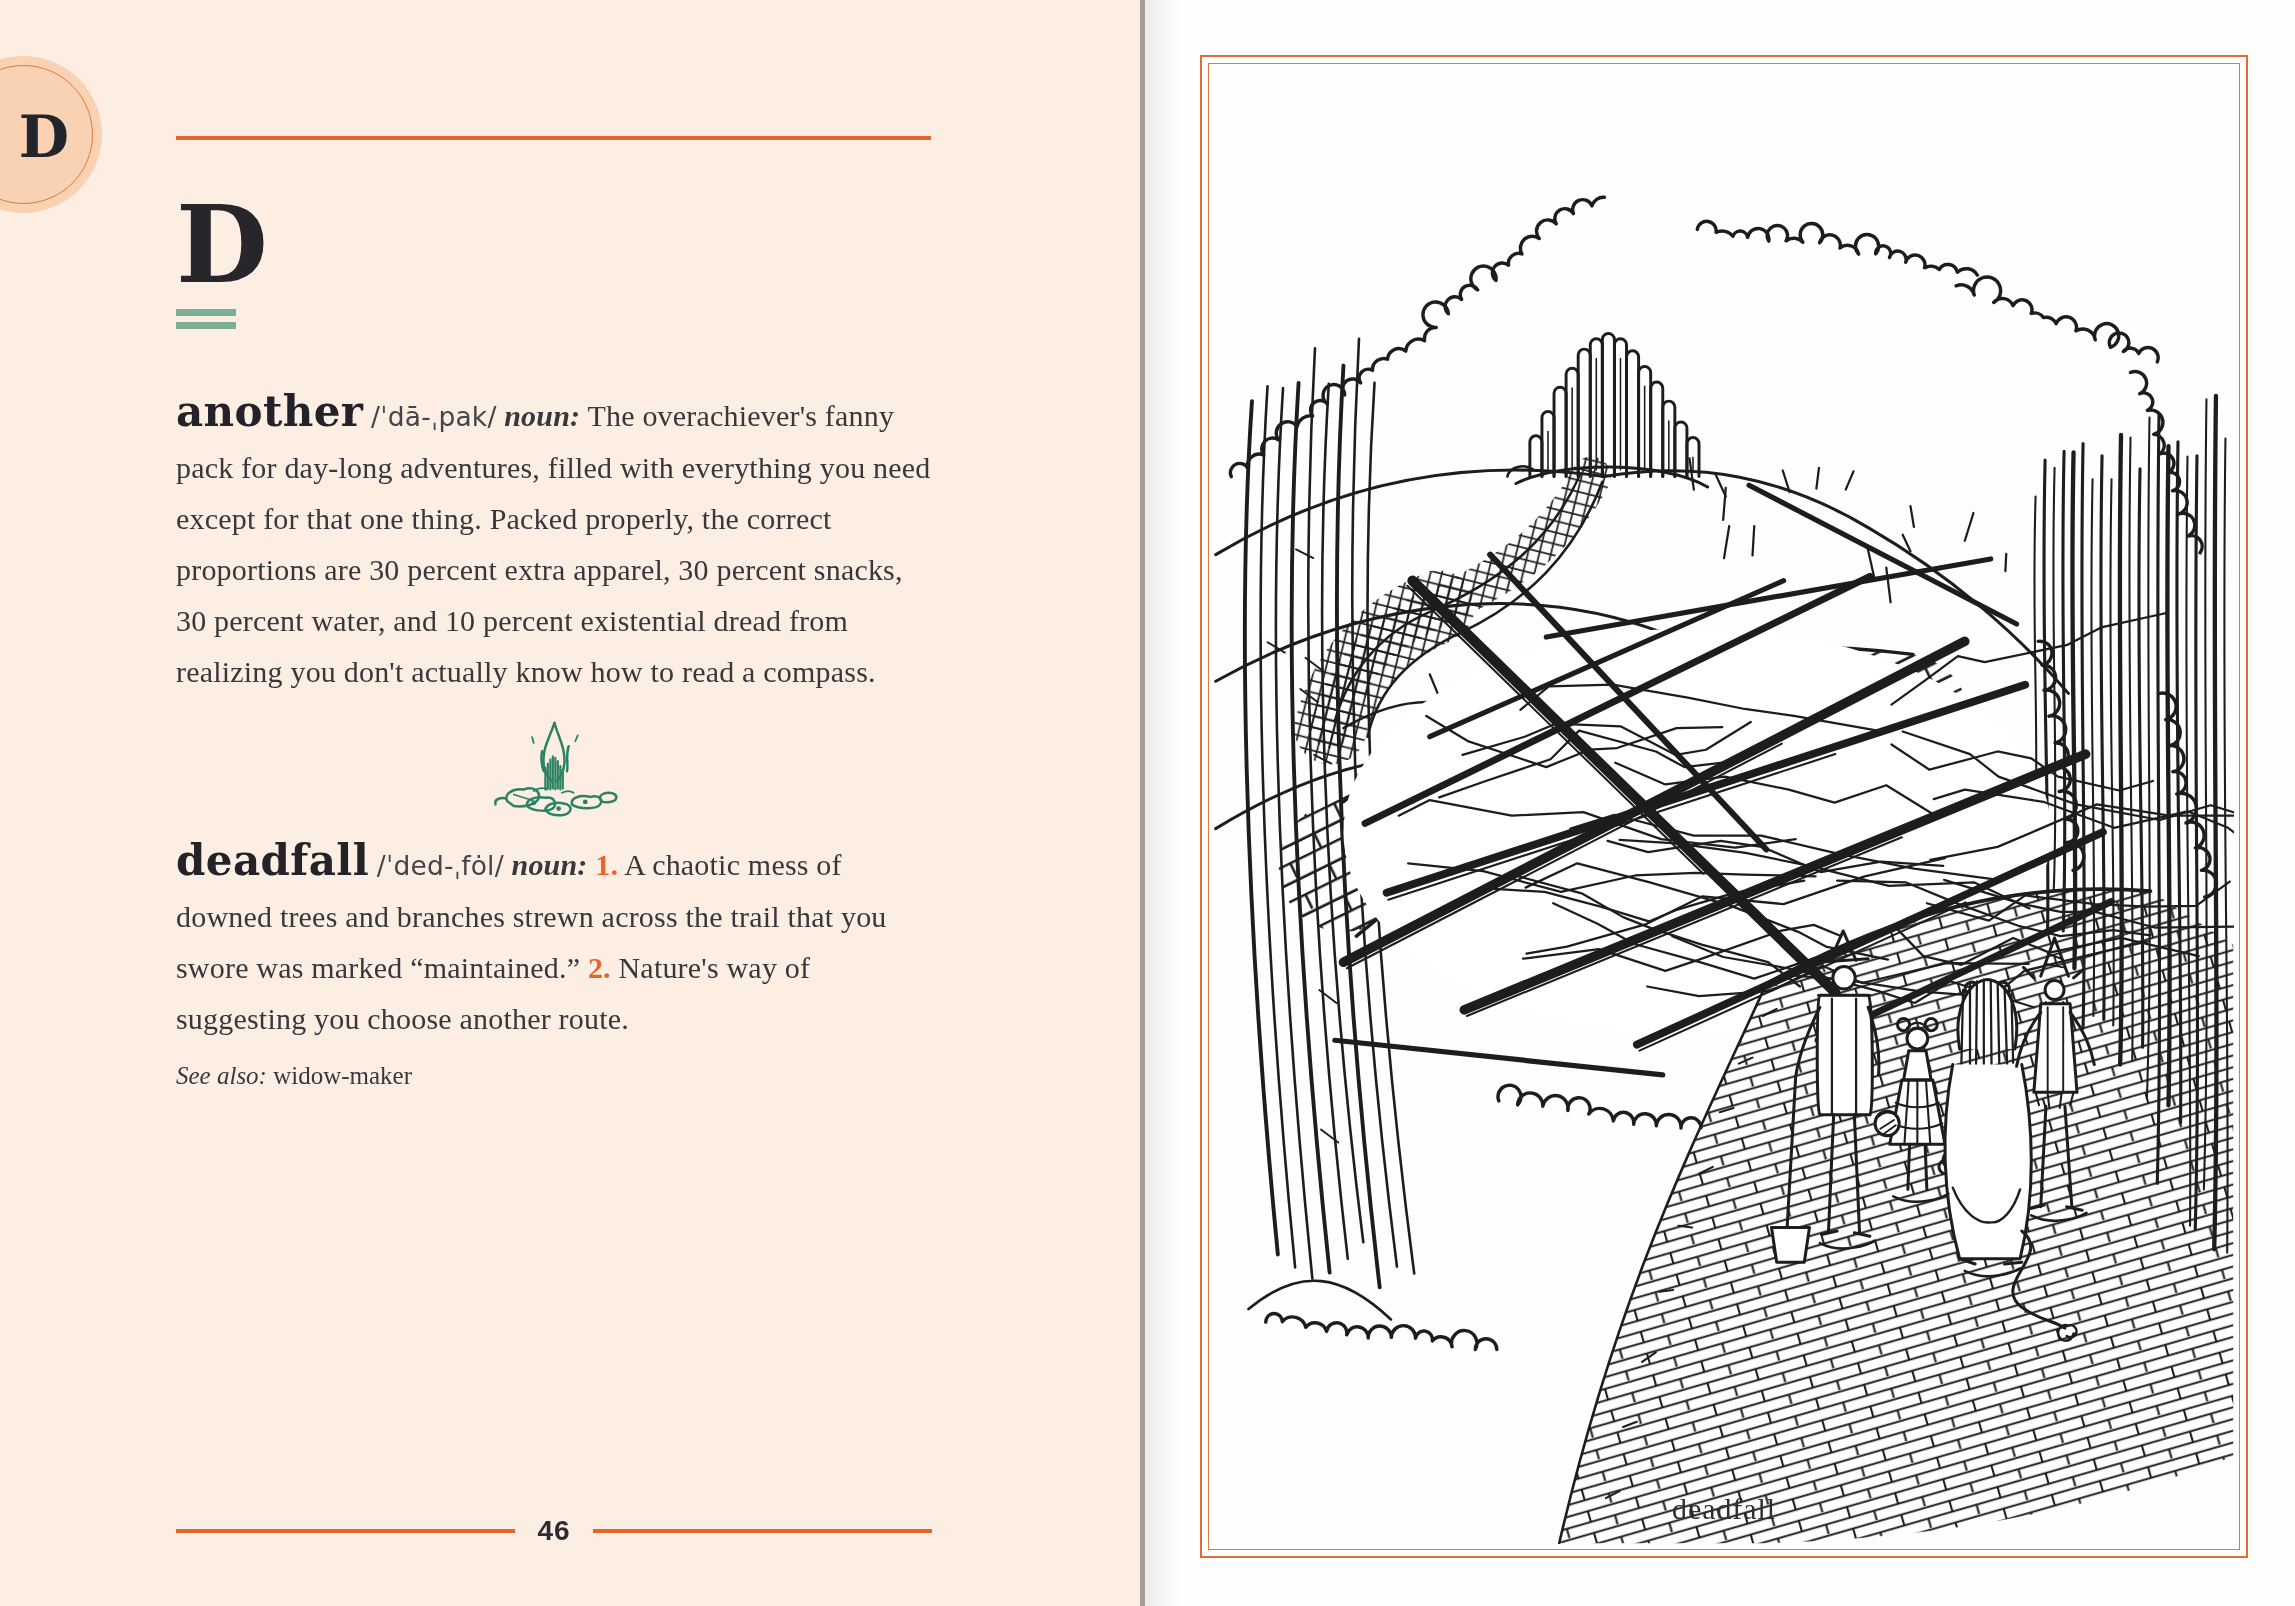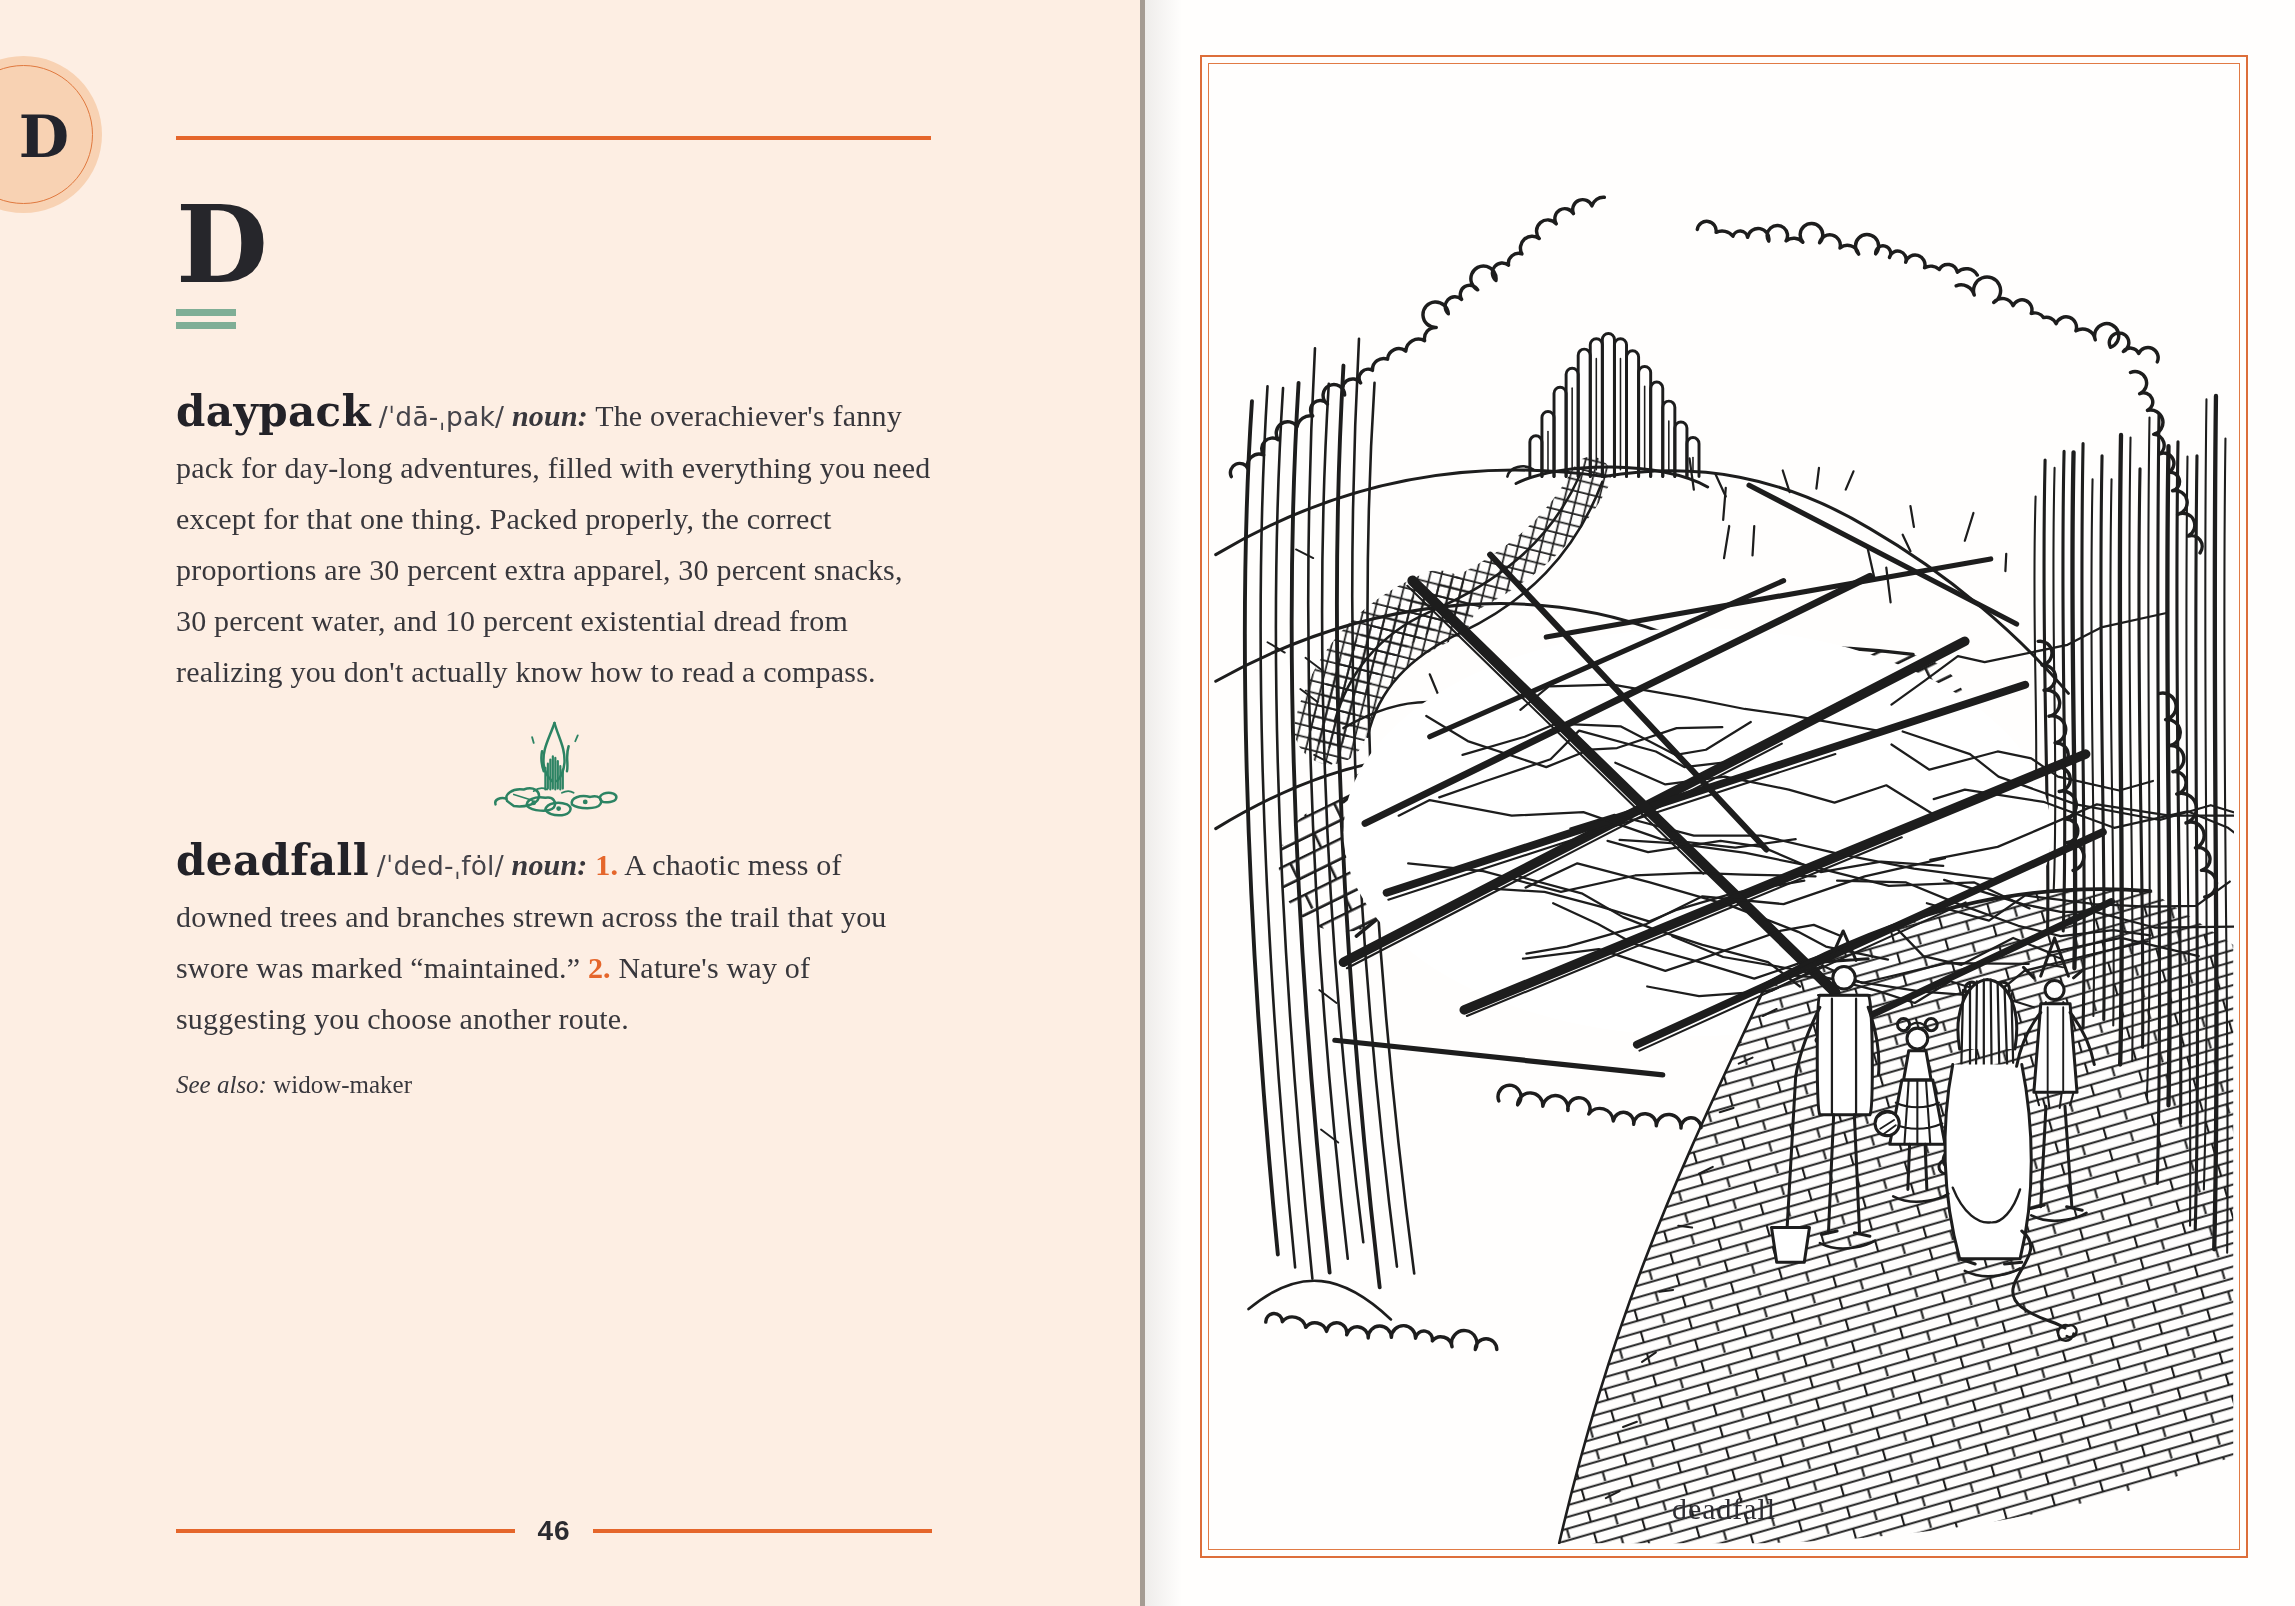--- a/index.html
+++ b/index.html
@@ -59,7 +59,7 @@
     </div>
 
     <p class="entry entry-daypack">
-      <span class="headword">daypack</span>
+      <span class="headword">another</span>
       <span class="pron">/ˈdā-ˌpak/</span>
       <span class="pos">noun:</span>
       <span class="def">The overachiever's fanny pack for day-long adventures, filled with everything you need except for that one thing. Packed properly, the correct proportions are 30 percent extra apparel, 30 percent snacks, 30 percent water, and 10 percent existential dread from realizing you don't actually know how to read a compass.</span>

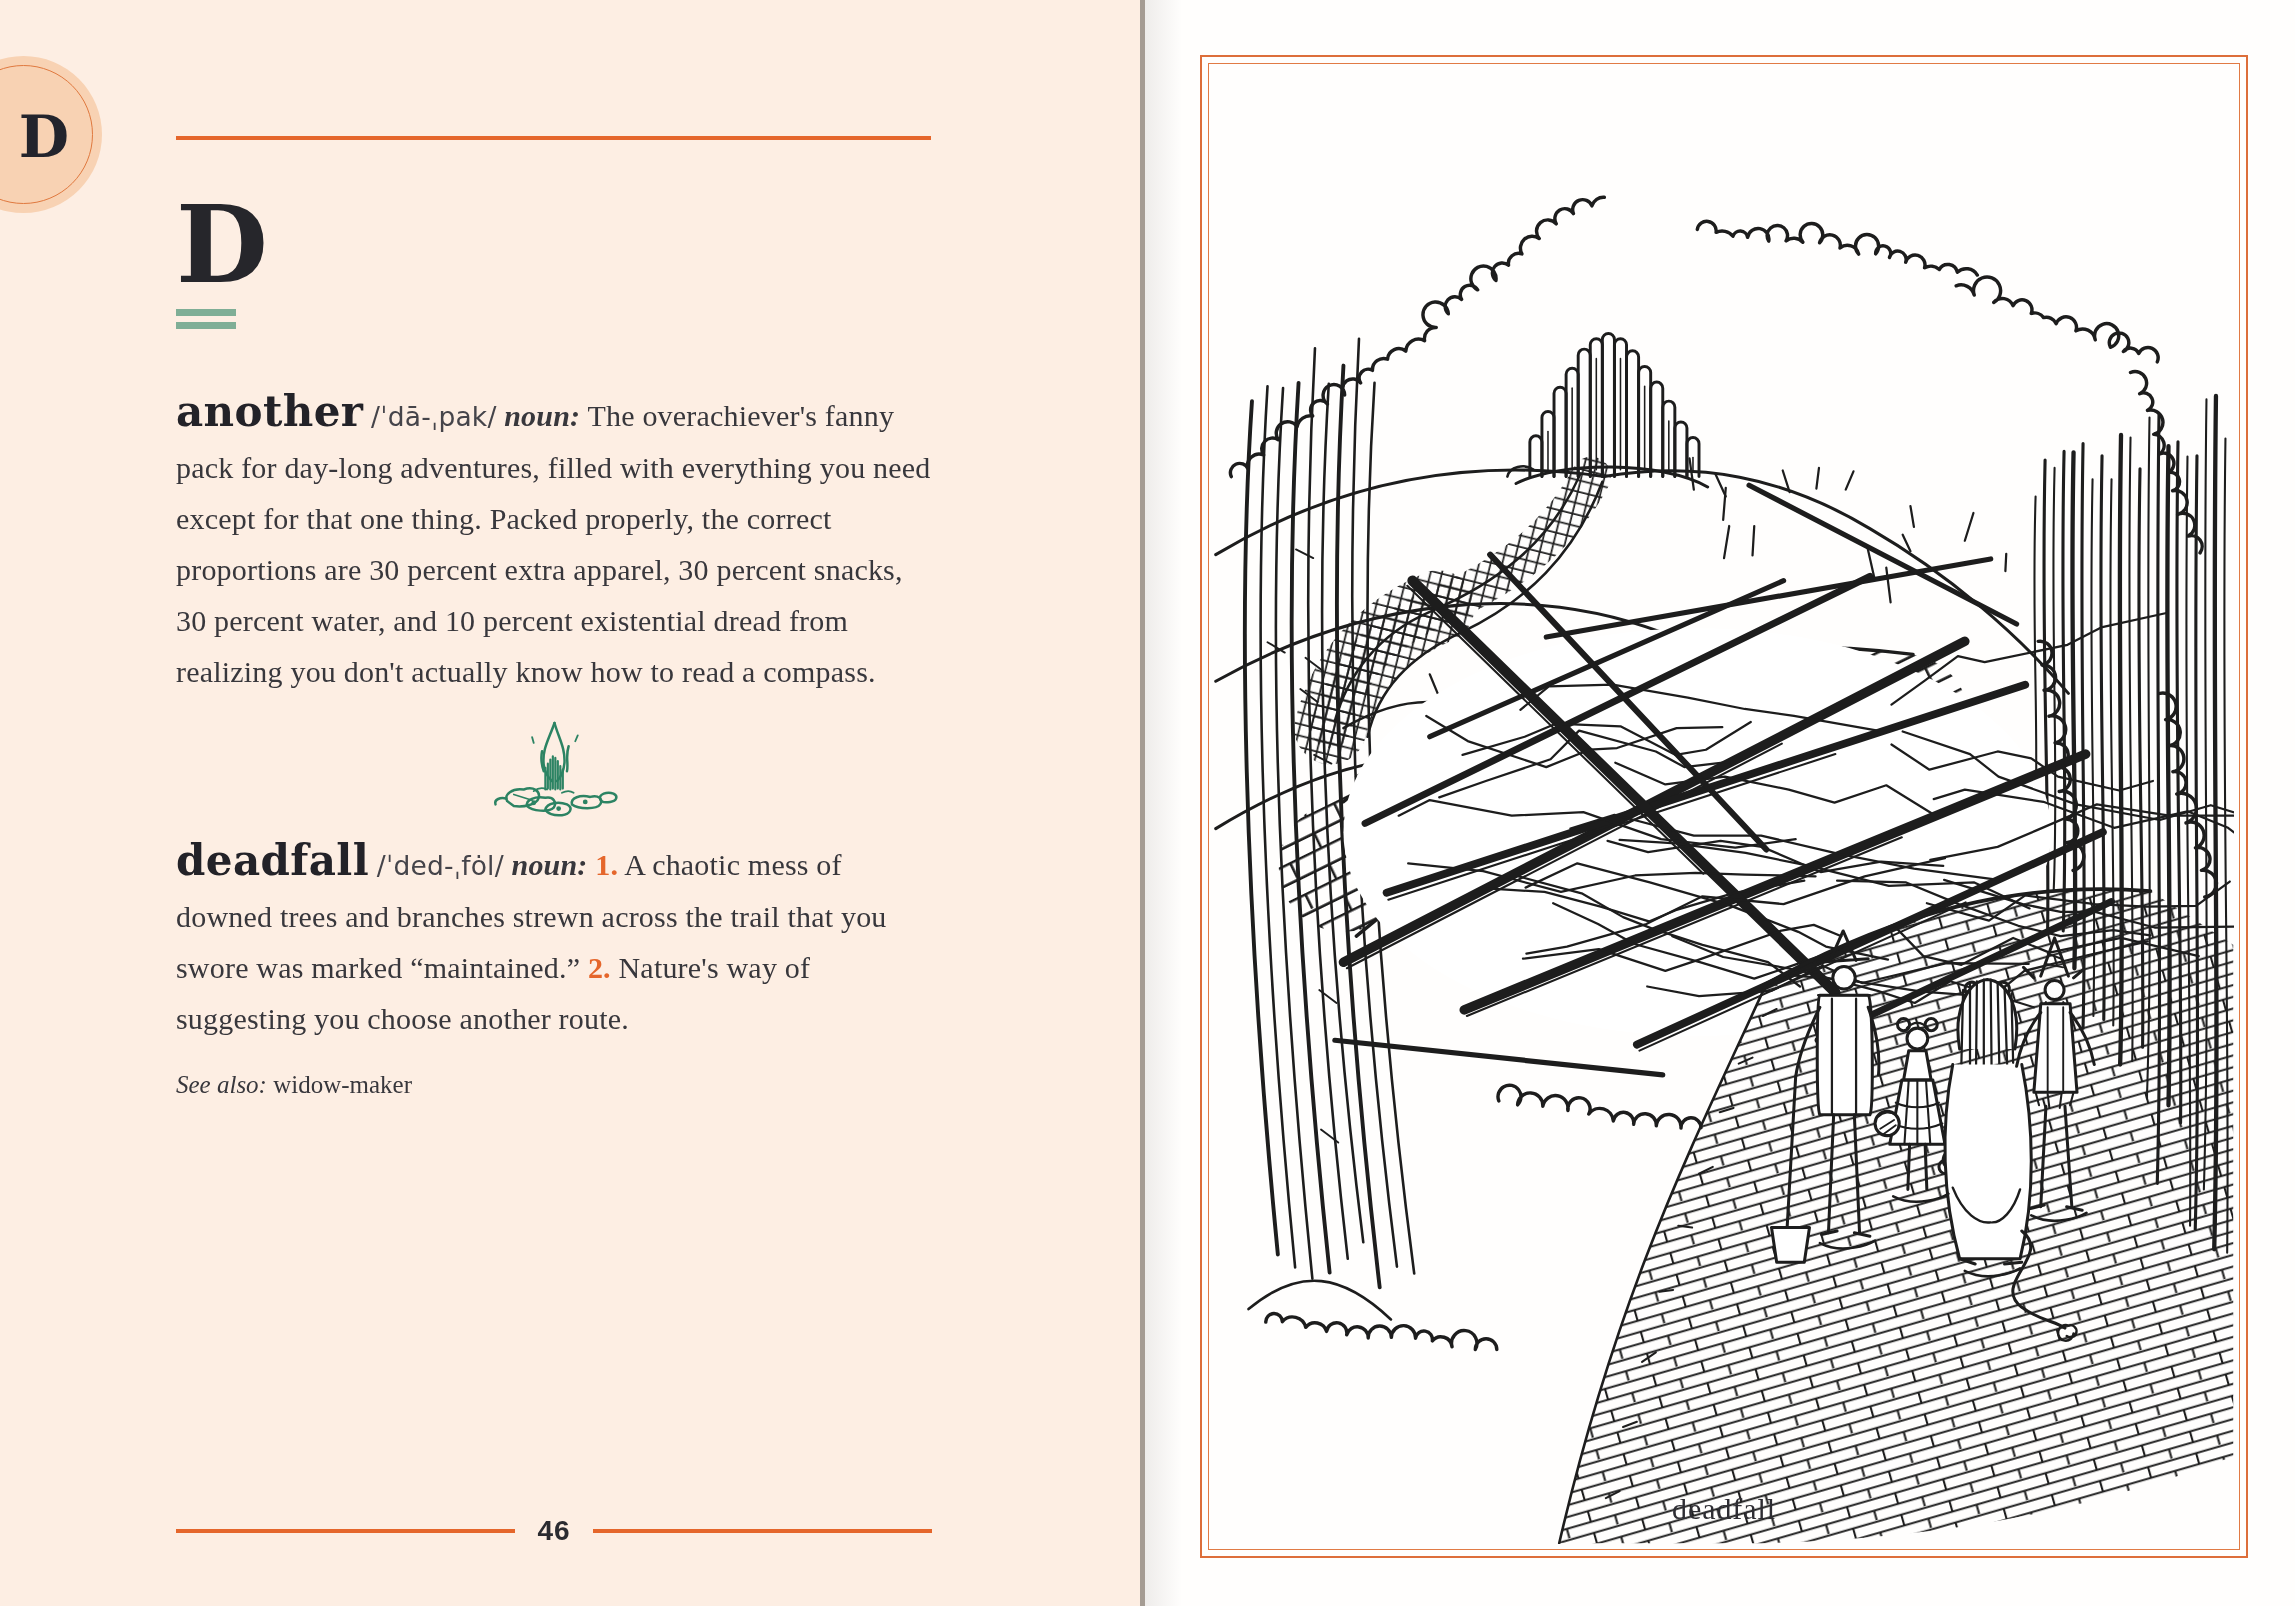--- a/index.html
+++ b/index.html
@@ -25,7 +25,7 @@
   .pron{font-family:"DejaVu Sans",sans-serif;font-size:26.5px;color:#45444a;text-align:center;}
   .pos{font-weight:bold;font-style:italic;text-align:right;}
   .sense-num{color:#e5662b;font-weight:bold;}
-  .see-also{margin-top:24px;font-size:25px;line-height:1.35;color:#38373c;}
+  .see-also{margin-top:15px;font-size:25px;line-height:1.35;color:#38373c;}
   .see-label{font-style:italic;}
   .campfire{margin:21px 0 3.5px 0;display:flex;justify-content:center;}
   .footer{position:absolute;left:176px;width:756px;bottom:60px;display:flex;align-items:center;gap:23px;}

